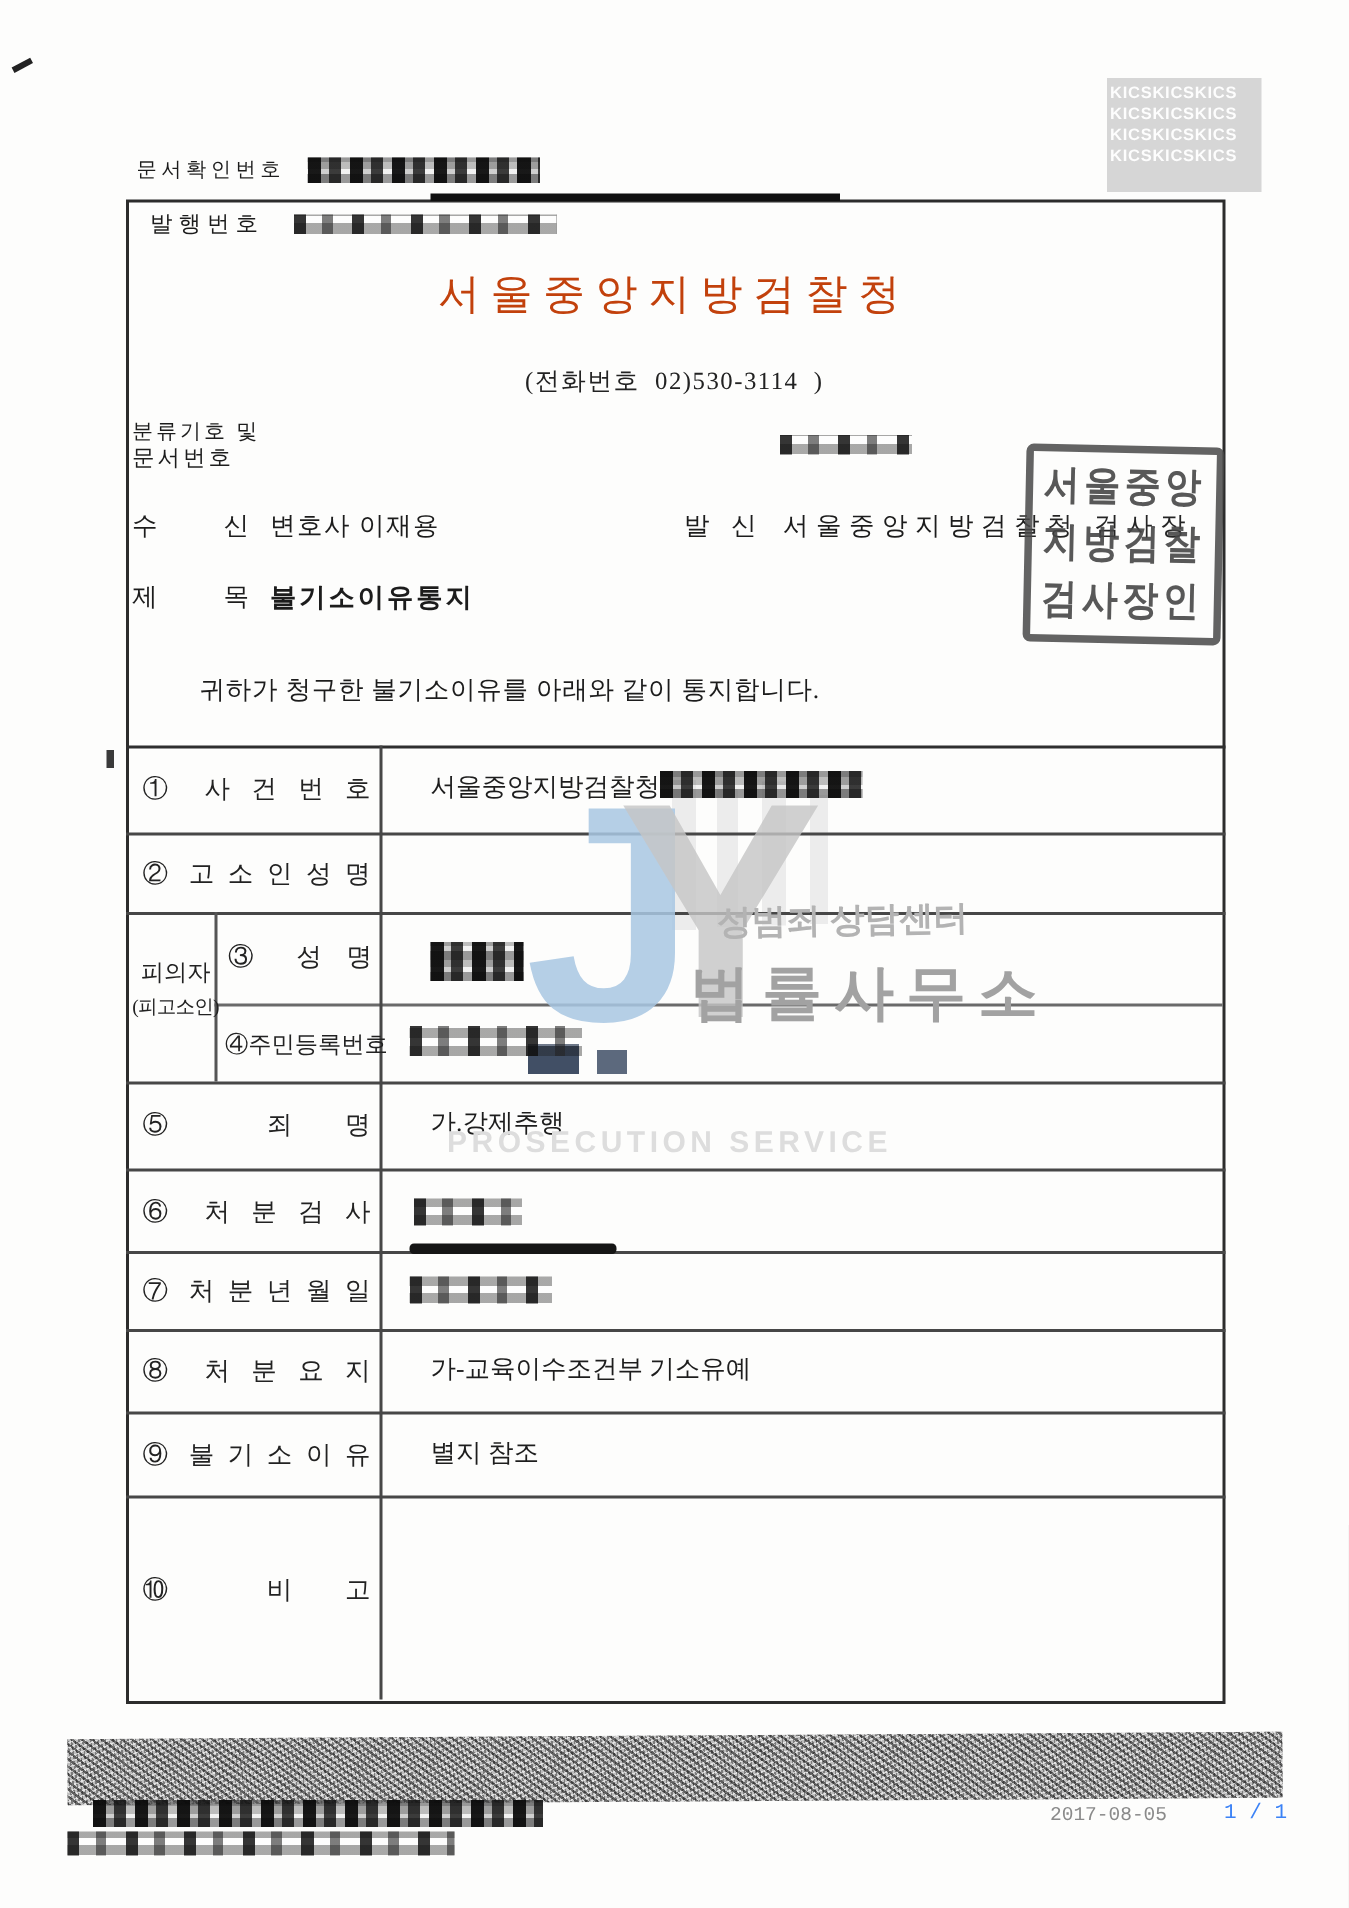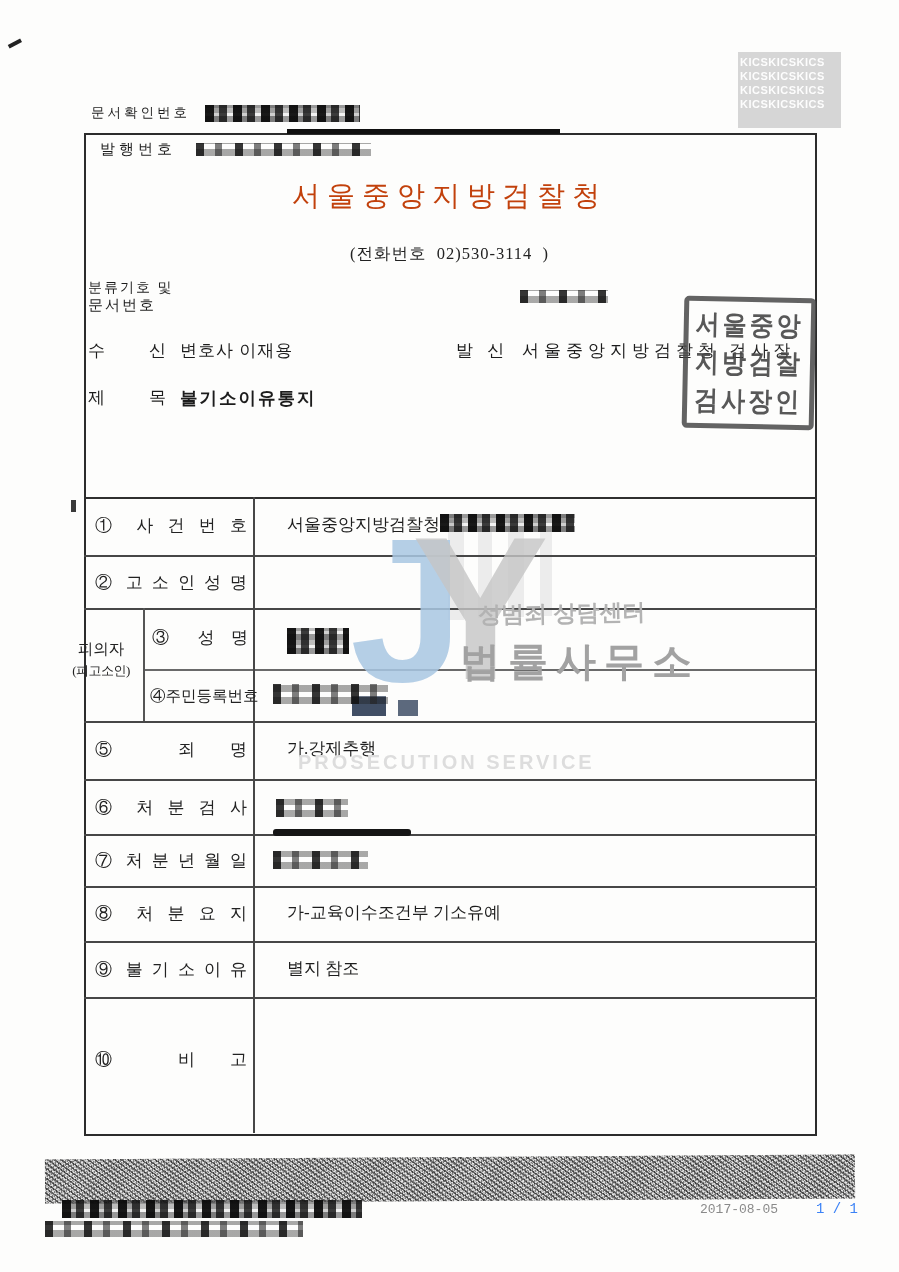--- a/index.html
+++ b/index.html
@@ -103,6 +103,7 @@
   <span class="txt dist" style="left:88px;top:386px;width:78px;font-size:17px;">제 목</span>
   <div class="txt" style="left:180px;top:386px;font-size:17.5px;font-weight:bold;letter-spacing:2px;">불기소이유통지</div>
 
+  <div class="txt" style="left:133px;top:448px;font-size:17px;letter-spacing:.5px;">귀하가 청구한 불기소이유를 아래와 같이 통지합니다.</div>
 
   <div class="seal">
     <div>서울중앙</div>

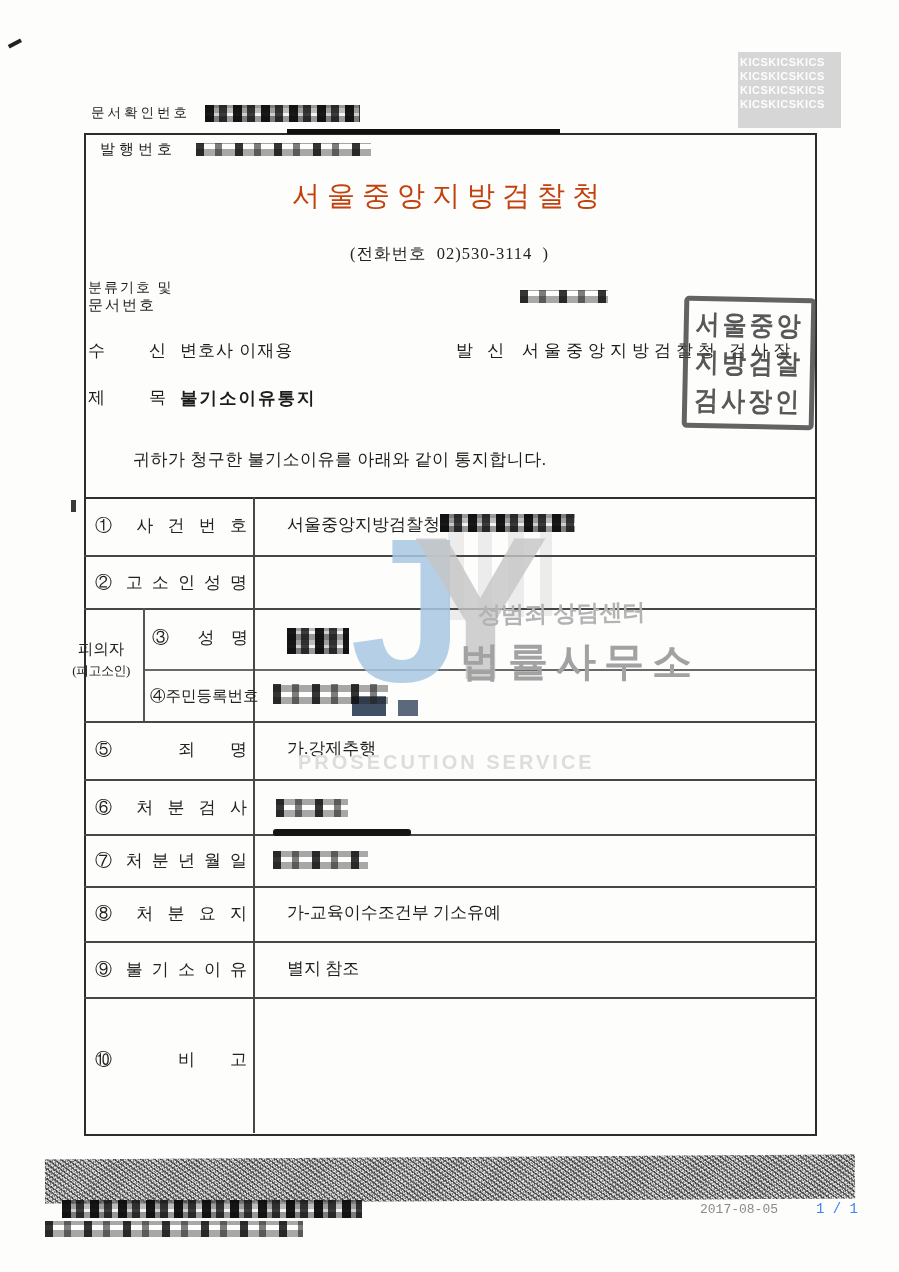--- a/index.html
+++ b/index.html
@@ -126,7 +126,7 @@
 
   <span class="cell-label dist" style="left:95px;top:514px;width:152px;">① 사 건 번 호</span>
   <span class="cell-label dist" style="left:95px;top:571px;width:152px;">② 고 소 인 성 명</span>
-  <div class="cell-label" style="left:72px;top:638px;width:58px;text-align:center;font-size:15.5px;line-height:22px;">
+  <div class="cell-label" style="left:88px;top:638px;width:58px;text-align:center;font-size:15.5px;line-height:22px;">
     <div>피의자</div>
     <div style="font-size:13px;letter-spacing:-.5px;">(피고소인)</div>
   </div>

